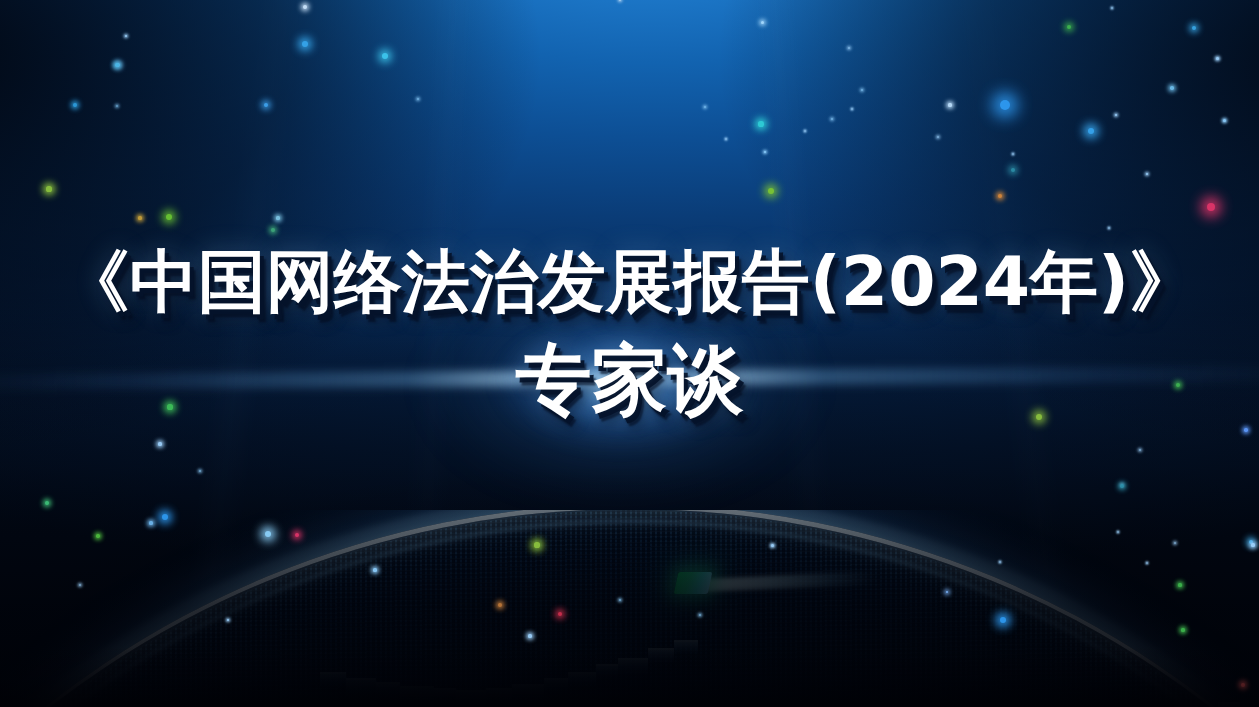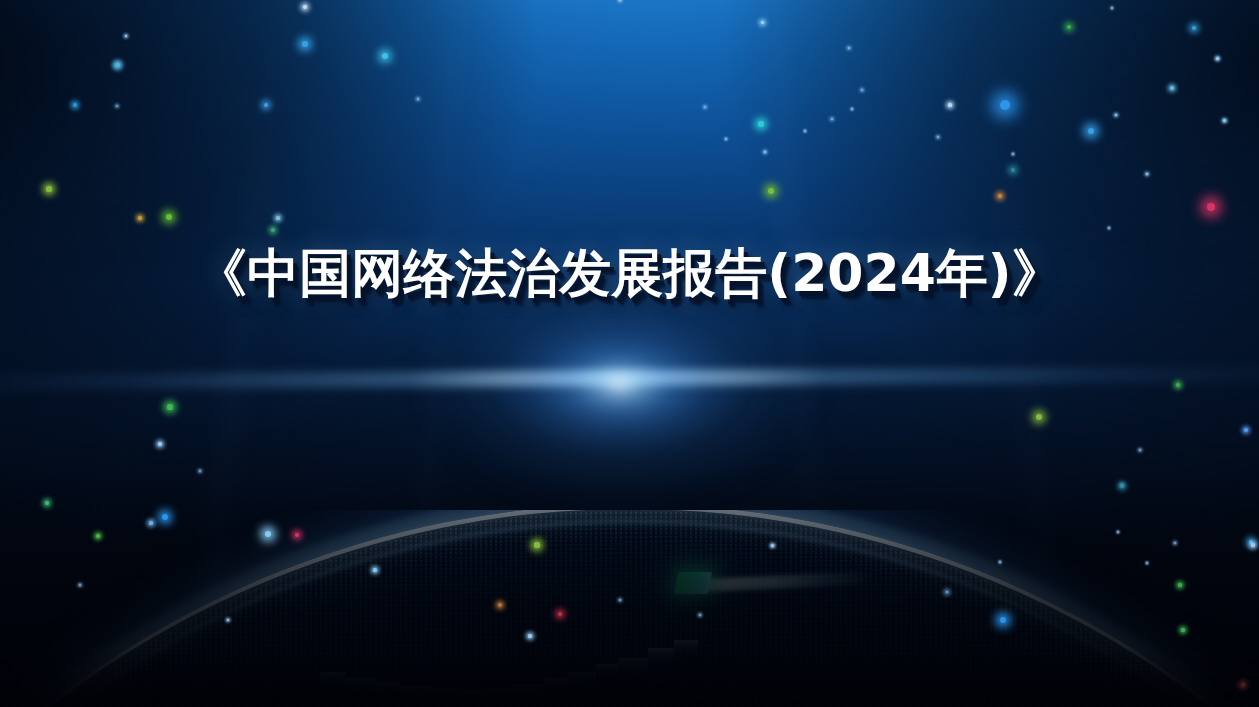--- a/index.html
+++ b/index.html
@@ -221,7 +221,7 @@
       8px 11px 12px rgba(2,8,22,.45),
       0 0 26px rgba(150,205,255,.30);
   }
-  .title-line-1{font-size:52px;}
+  .title-line-1{font-size:68px;}
   .title-line-2{font-size:76px;margin-top:22px;}
 
   

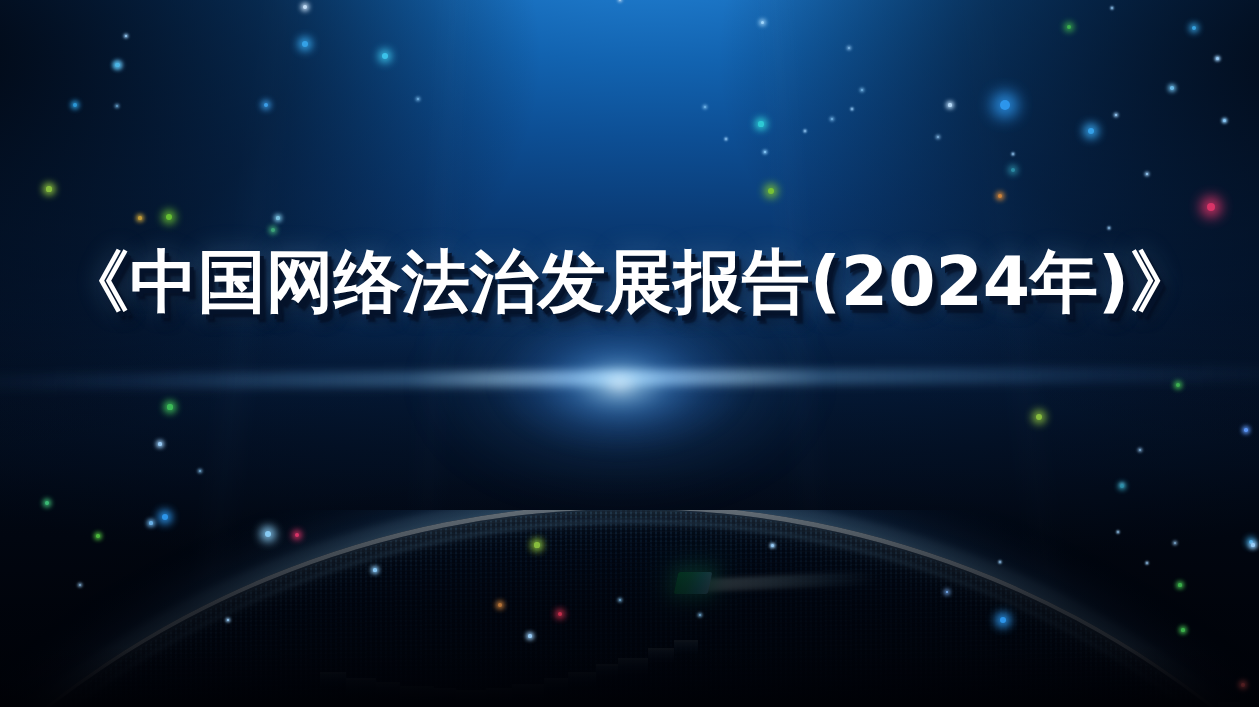--- a/index.html
+++ b/index.html
@@ -361,6 +361,7 @@
 
   <div class="title-block">
     <div class="title-line title-line-1">《中国网络法治发展报告(2024年)》</div>
+    <div class="title-line title-line-2">专家谈</div>
   </div>
 
   <div class="bottom-fade"></div>

